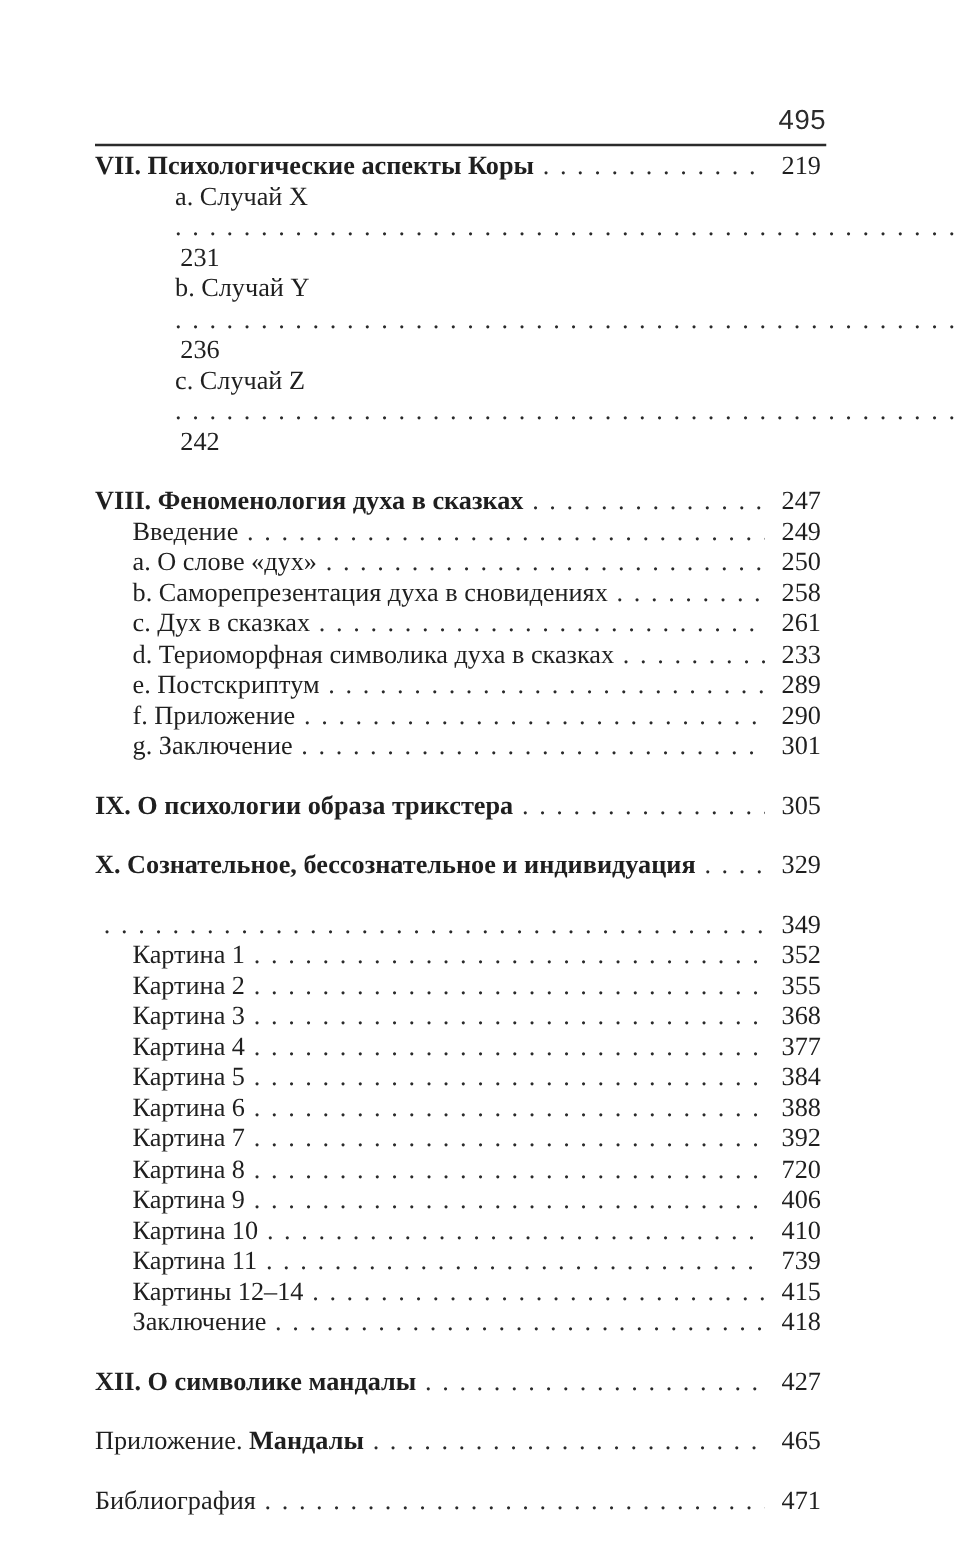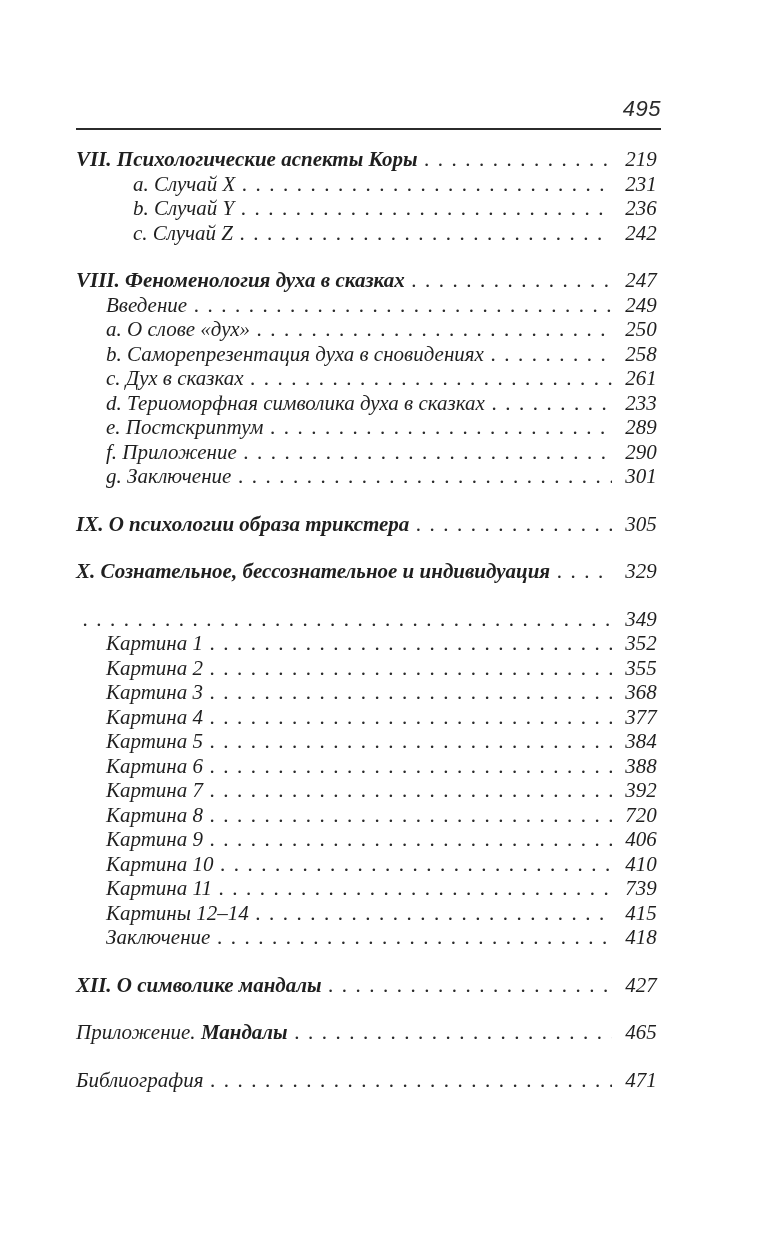--- a/index.html
+++ b/index.html
@@ -18,9 +18,8 @@
   .page-inner {
     position: absolute;
     left: 76px;
-    top: 97px;
+    top: 84px;
     width: 585px;
-    font-style: italic;
   }
   .folio {
     font-family: "Liberation Sans", sans-serif;

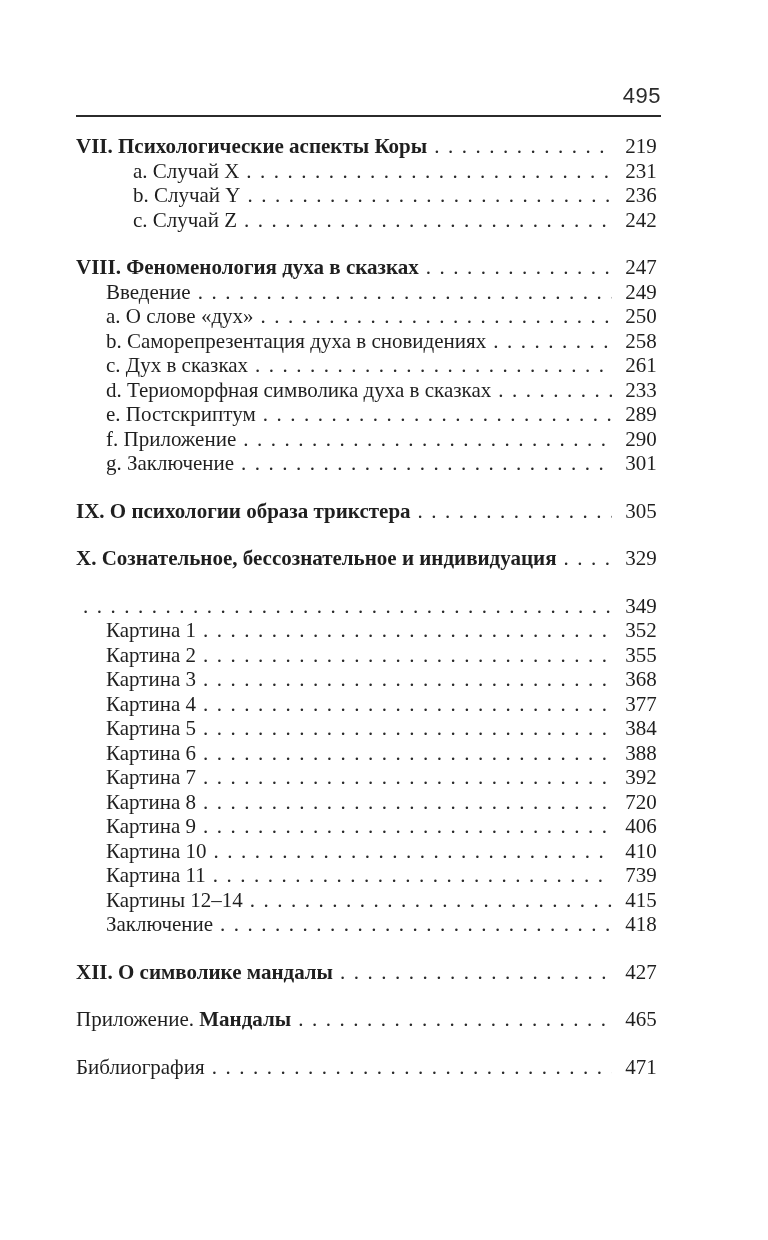--- a/index.html
+++ b/index.html
@@ -36,7 +36,7 @@
     width: 100%;
   }
   .toc {
-    margin-top: 17px;
+    margin-top: 3px;
     font-size: 21px;
   }
   .toc-section {

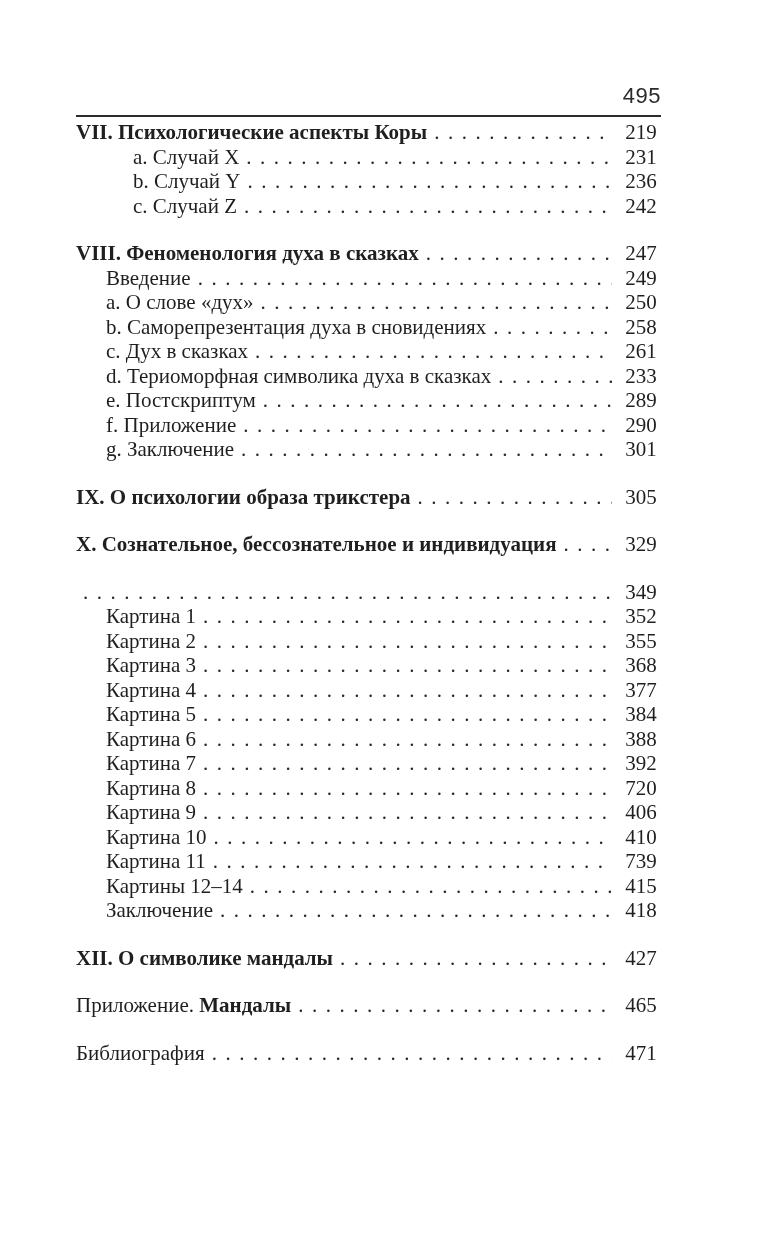--- a/index.html
+++ b/index.html
@@ -52,7 +52,7 @@
     white-space: nowrap;
   }
   .toc-row.indent-1 { padding-left: 30px; }
-  .toc-row.indent-2 { padding-left: 57px; }
+  .toc-row.indent-2 { padding-left: 57px; flex-direction: column; }
   .toc-title {
     flex: 0 0 auto;
     white-space: nowrap;

